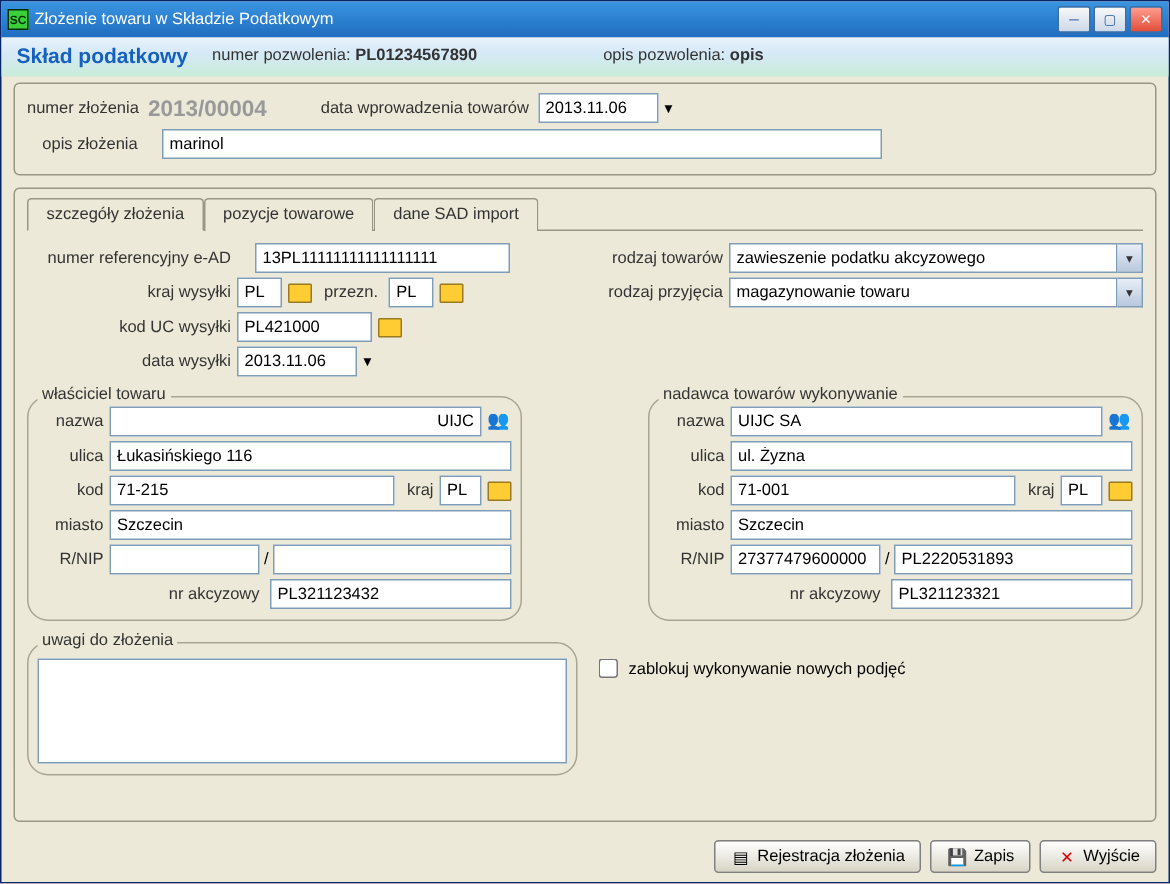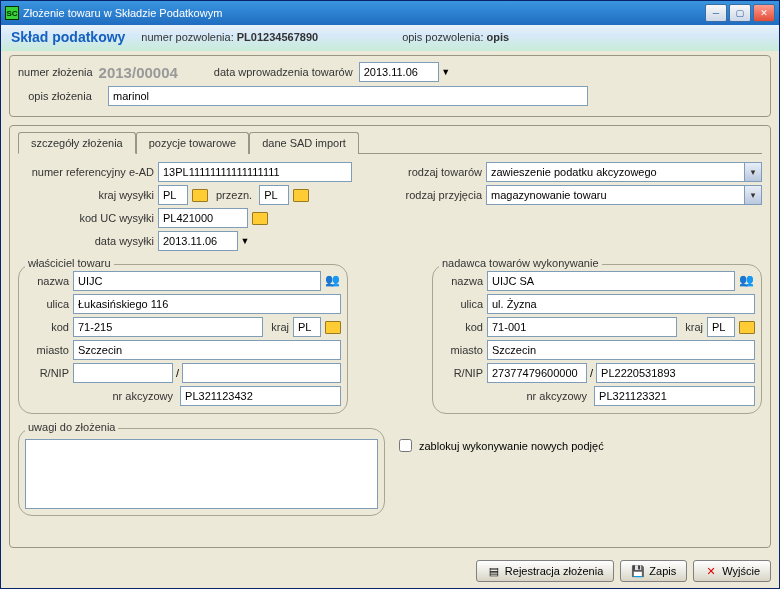--- a/index.html
+++ b/index.html
@@ -94,7 +94,7 @@
         <div class="col">
           <div class="frow">
             <span class="flabel" style="width:140px">numer referencyjny e-AD</span>
-            <input class="input" style="width: 194px;" value="13PL11111111111111111">
+            <input class="input" style="width: 170px; margin-left: 12px;" value="13PL11111111111111111">
           </div>
           <div class="frow">
             <span class="flabel" style="width:140px">kraj wysyłki</span>

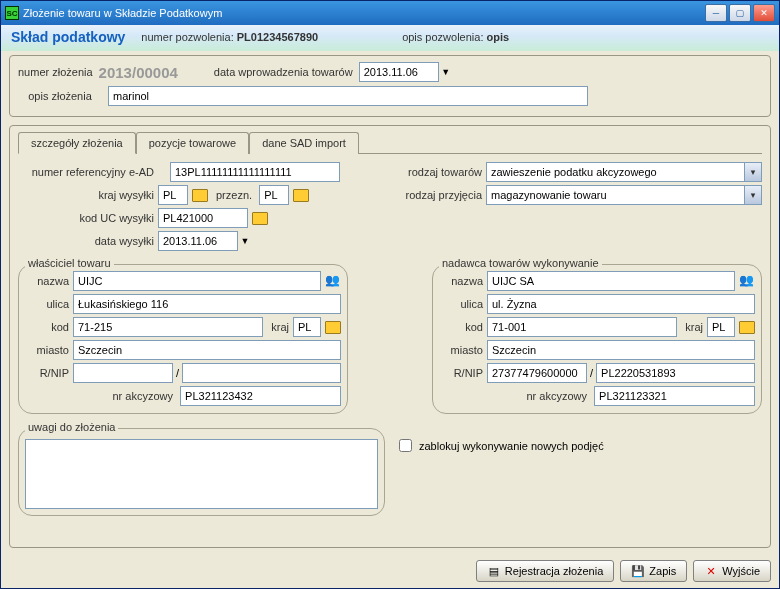--- a/index.html
+++ b/index.html
@@ -139,7 +139,7 @@
             <span class="fieldset-legend">właściciel towaru</span>
             <div class="frow">
                 <span class="flabel" style="width:48px">nazwa</span>
-                <input class="input" style="flex: 1 1 0%;" value="UIJC">
+                <input class="input" style="flex: 1 1 0%; text-align: right;" value="UIJC">
                 <span class="icon-people" style="margin-left:4px"></span>
               </div>
             <div class="frow">

